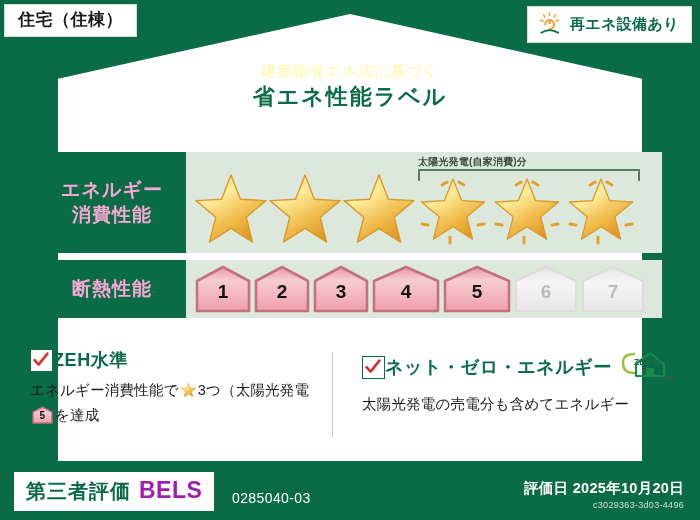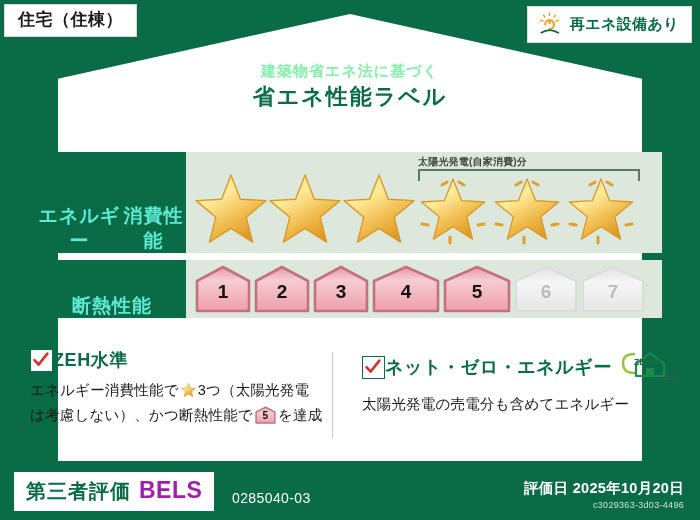--- a/index.html
+++ b/index.html
@@ -57,7 +57,7 @@
     text-align:center;z-index:3;
   }
   .title-sub{
-    font-size:15px;font-weight:bold;color:#86efac;letter-spacing:1px;
+    font-size:15px;font-weight:bold;color:#fef9c3;letter-spacing:1px;
     line-height:1.2;
   }
   .title-main{

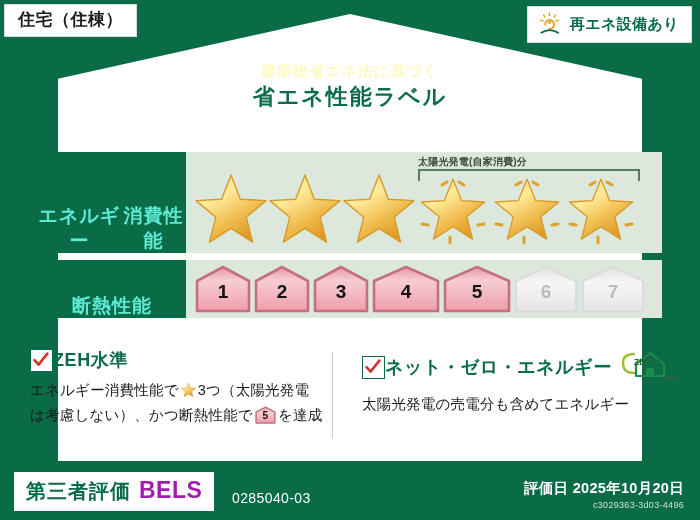--- a/index.html
+++ b/index.html
@@ -72,8 +72,8 @@
   .rate-row{display:flex;align-items:stretch;margin-bottom:7px;}
   .rate-label{
     width:148px;flex:0 0 148px;
-    background:#0a6b47;color:#5eead4;
-    display:flex;align-items:flex-end;justify-content:center;
+    background:#0a6b47;color:#f9a8d4;
+    display:flex;flex-direction:column;align-items:center;justify-content:center;
     font-weight:bold;letter-spacing:1px;text-align:center;
   }
   .rate-label .l1,.rate-label .l2{display:block;line-height:1.28;}

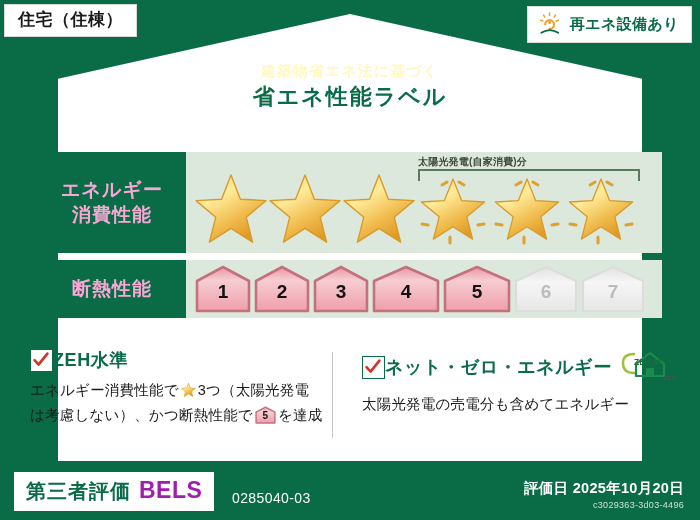--- a/index.html
+++ b/index.html
@@ -387,7 +387,7 @@
           <svg width="17" height="16" viewBox="0 0 74 80">
             <path d="M37 6 L46.4 30.2 L72 31.6 L52.2 48.2 L58.6 73.2 L37 59.4 L15.4 73.2 L21.8 48.2 L2 31.6 L27.6 30.2 Z" fill="url(#sg1)" stroke="#d79a2a" stroke-width="3" stroke-linejoin="round"></path>
           </svg></span><span>3つ（太陽光発電</span><br>
-        <span>は考慮しない）、かつ断熱性能で</span><span class="inline-house">
+        <span class="inline-house">
           <svg width="21" height="18" viewBox="0 0 58 48">
             <path d="M3 16 L29 2 L55 16 L55 46 L3 46 Z" fill="url(#hgOn)" stroke="#c4717f" stroke-width="4" stroke-linejoin="round"></path>
           </svg>

